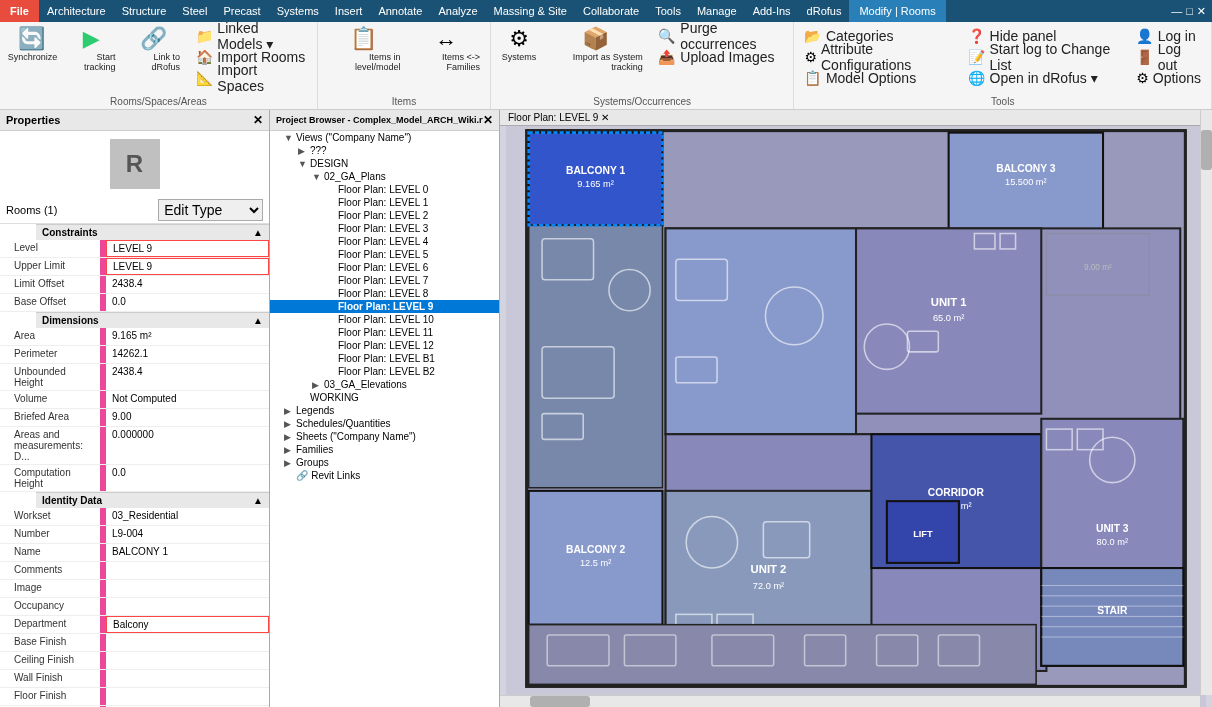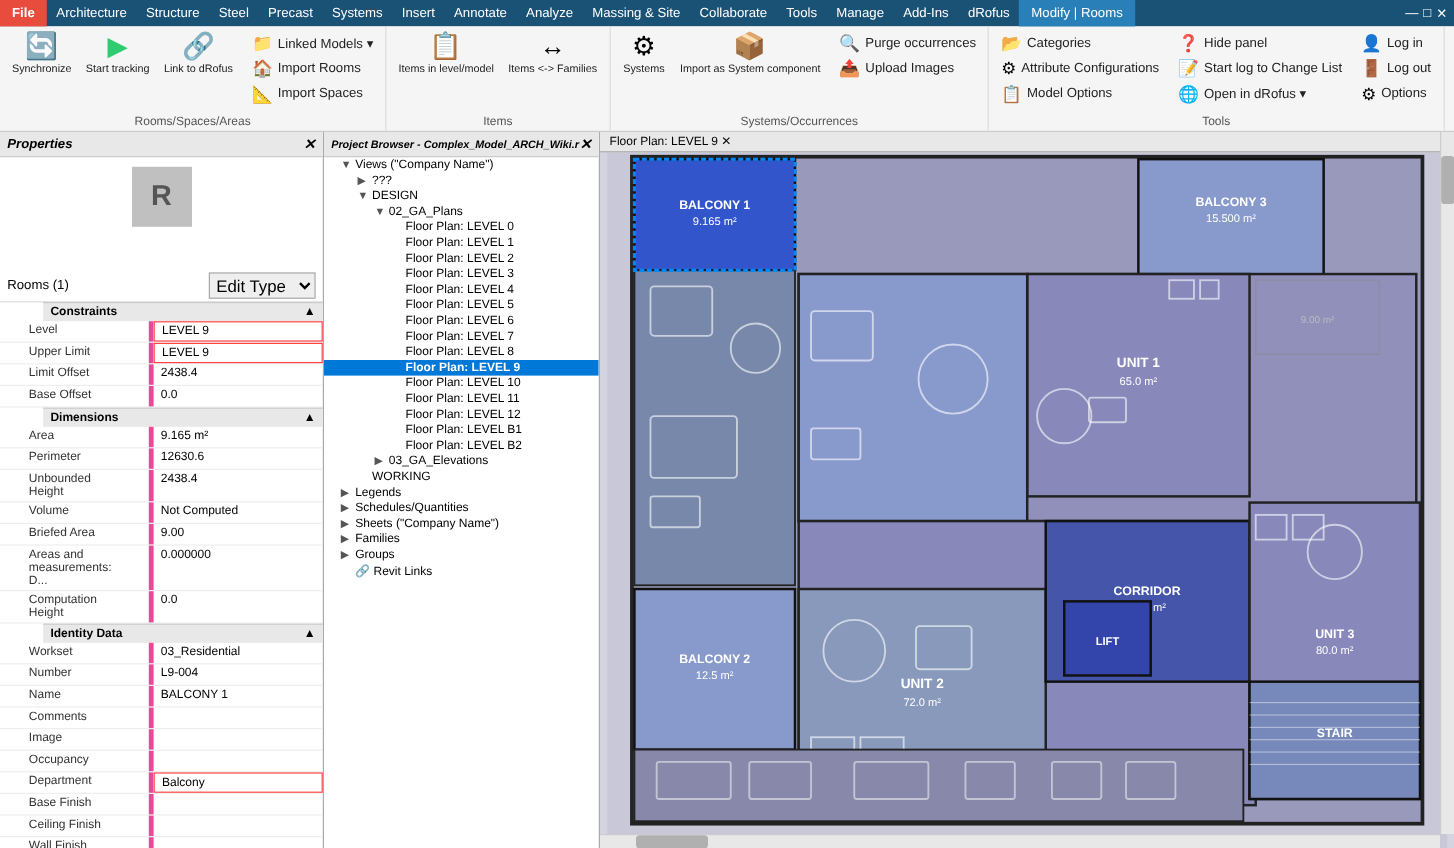--- a/index.html
+++ b/index.html
@@ -45,7 +45,7 @@
     .ribbon-btn-small {
       display: flex; align-items: center; cursor: pointer; padding: 1px 4px; border-radius: 2px; gap: 4px; height: 20px;
     }
-    .ribbon-btn-small .label { font-size: 11px; color: #222; }
+    .ribbon-btn-small .label { font-size: 14px; color: #222; }
     .ribbon-column {
       display: flex; flex-direction: column; gap: 1px;
     }

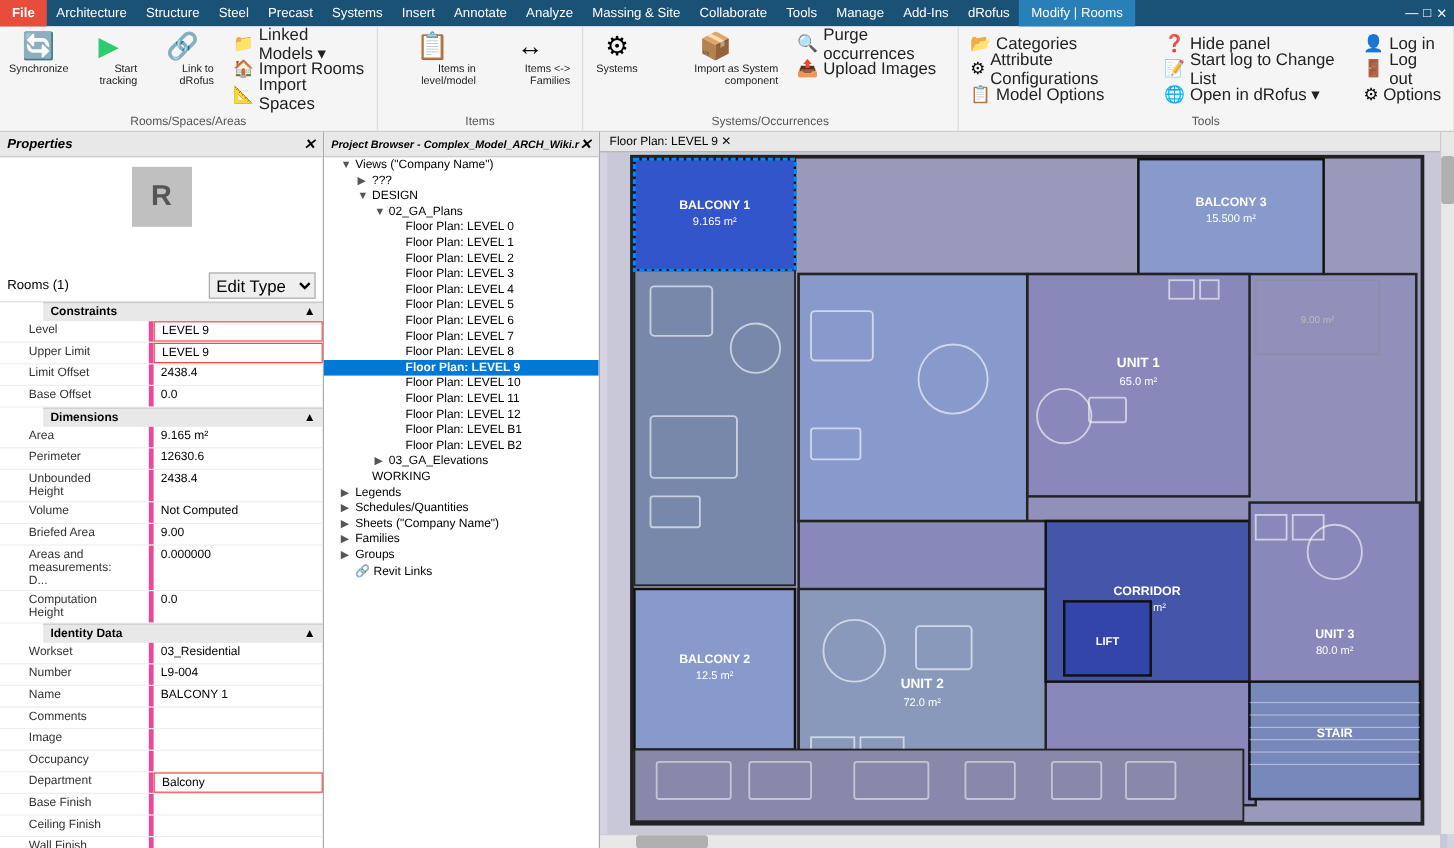--- a/index.html
+++ b/index.html
@@ -202,7 +202,7 @@
       </div>
       <div class="ribbon-btn">
         <div class="icon">📦</div>
-        <div class="label">Import as System component</div>
+        <div class="label">Import as System tracking</div>
       </div>
       <div class="ribbon-column" style="margin-left:4px;">
         <div class="ribbon-btn-small">

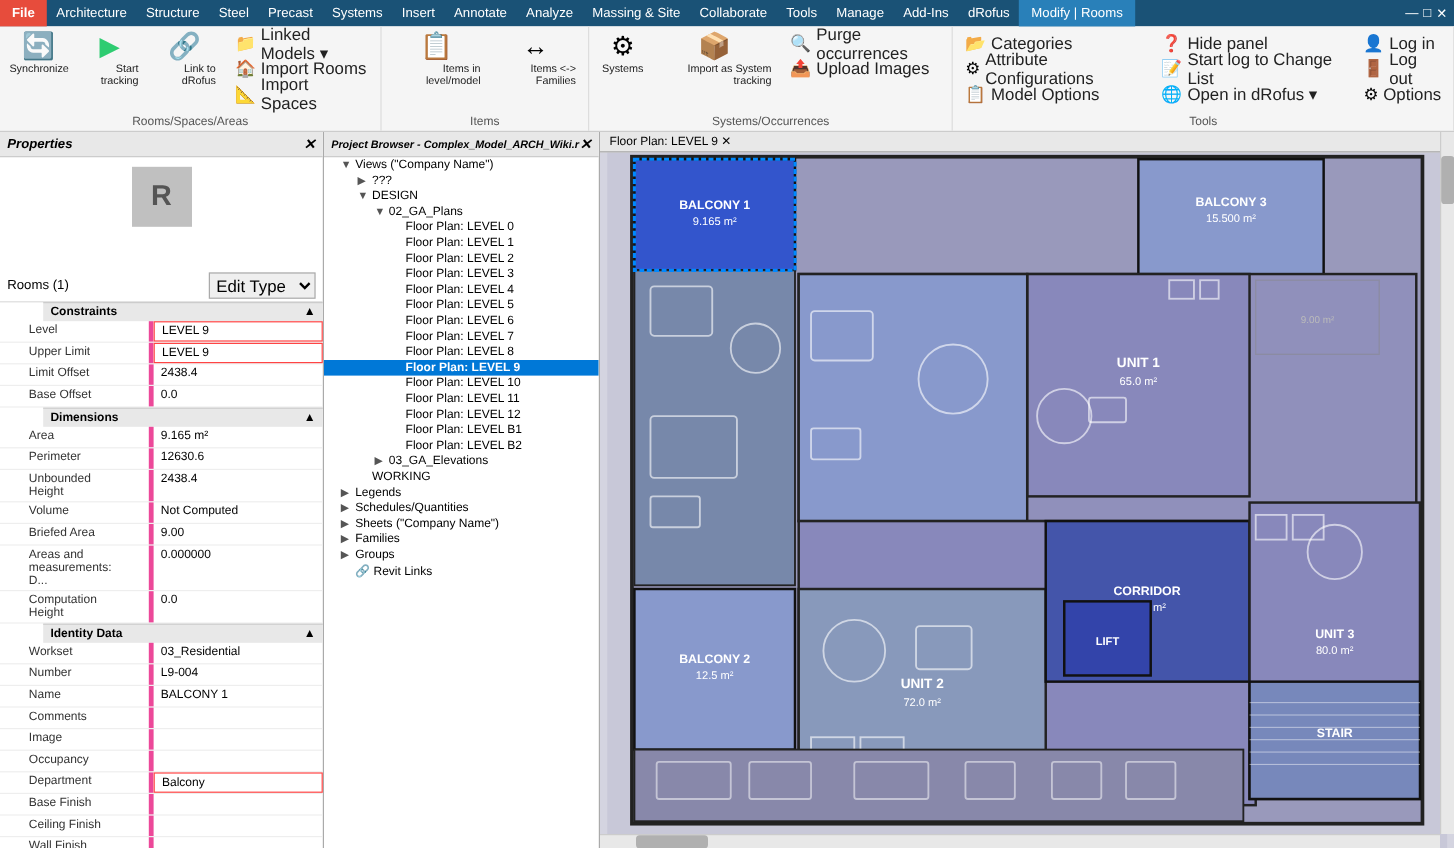--- a/index.html
+++ b/index.html
@@ -63,7 +63,7 @@
     }
     .panel-header {
       display: flex; align-items: center; justify-content: space-between;
-      background: #e8e8e8; padding: 3px 6px; border-bottom: 1px solid #ccc; font-weight: bold; font-size: 11px; font-style: italic;
+      background: #e8e8e8; padding: 3px 6px; border-bottom: 1px solid #ccc; font-weight: bold; font-size: 11px;
     }
     .panel-header .close-btn { cursor: pointer; font-size: 12px; }
     .revit-logo {

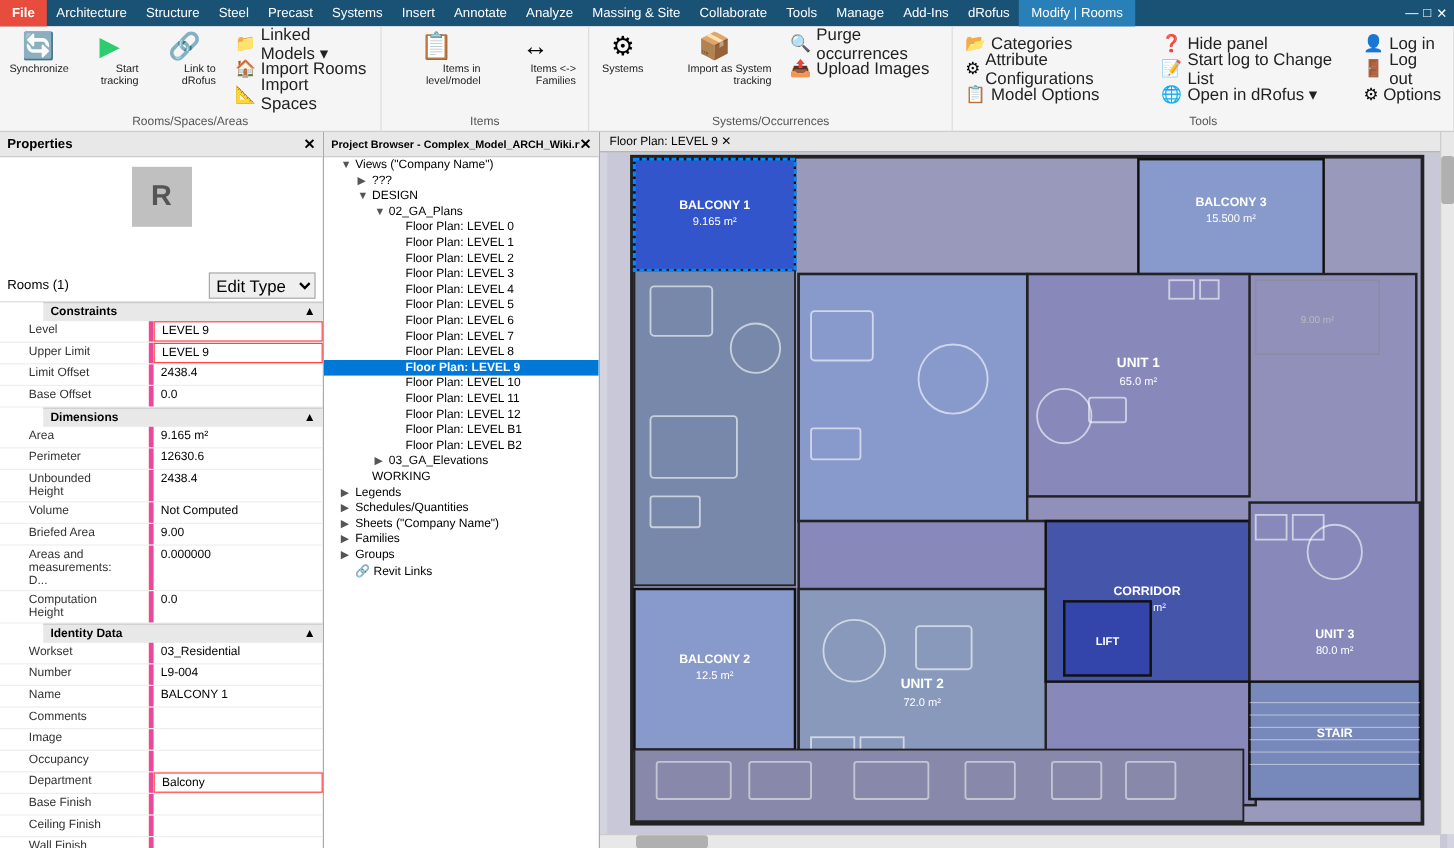--- a/index.html
+++ b/index.html
@@ -71,7 +71,7 @@
       font-size: 24px; font-weight: bold; color: #555; margin: 8px auto;
     }
     .room-selector {
-      display: flex; align-items: center; gap: 16px; padding: 2px 6px; border-bottom: 1px solid #ddd; margin-top: 28px;
+      display: flex; align-items: center; gap: 0; padding: 2px 6px; border-bottom: 1px solid #ddd;
     }
     .room-selector select {
       flex: 1; font-size: 14px; border: 1px solid #aaa; padding: 1px;

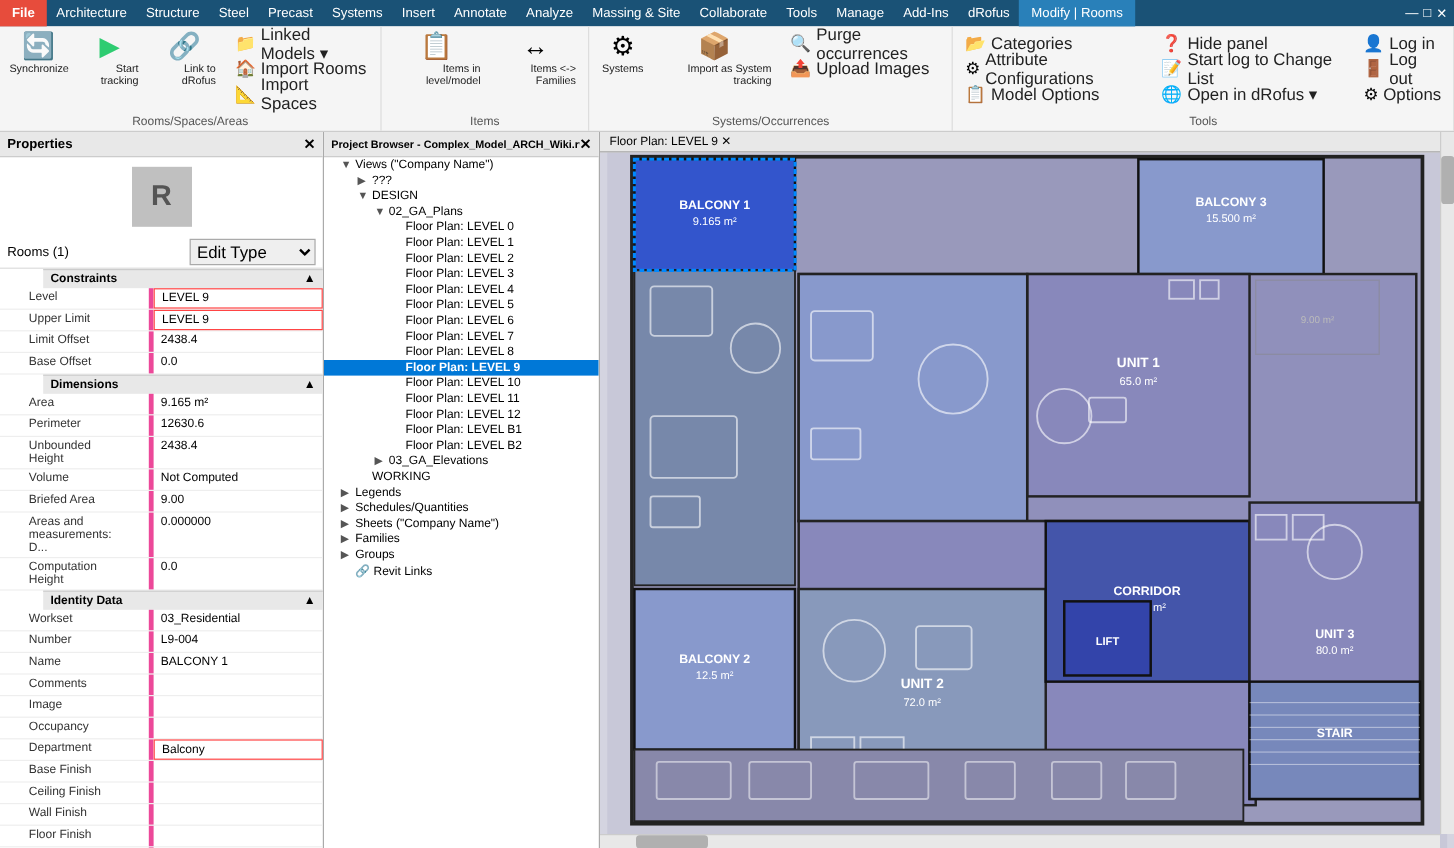--- a/index.html
+++ b/index.html
@@ -87,8 +87,8 @@
       display: flex; border-bottom: 1px solid #eee; min-height: 18px;
     }
     .props-label {
-      width: 128px; padding: 2px 24px; font-size: 10px; color: #333; flex-shrink: 0;
-      border-right: 4px solid #ec4899;
+      width: 106px; padding: 2px 14px; font-size: 10px; color: #333; flex-shrink: 0;
+      border-right: 6px solid #ec4899;
     }
     .props-value {
       flex: 1; padding: 2px 6px; font-size: 10px; color: #000;

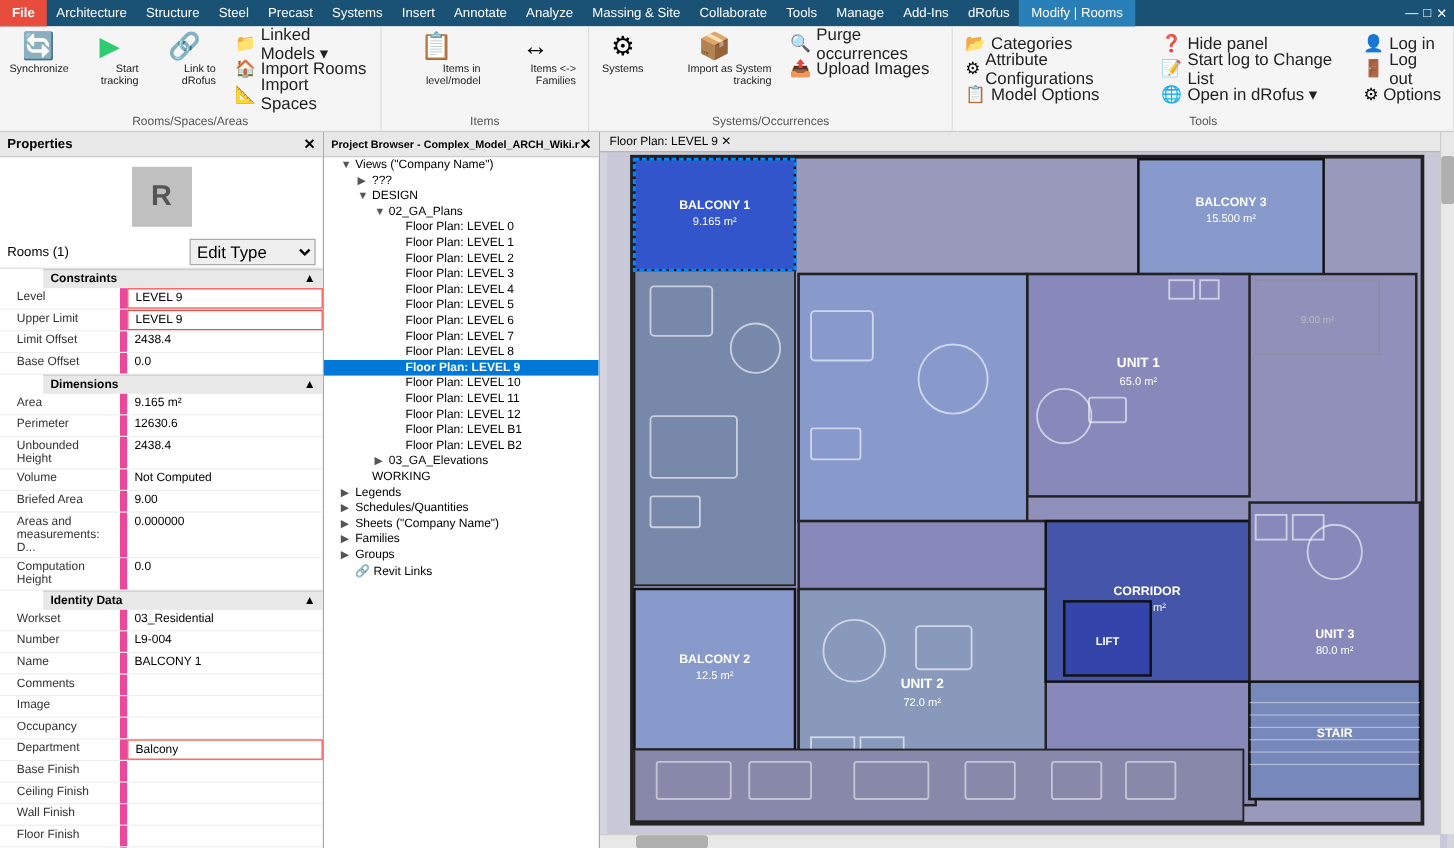--- a/index.html
+++ b/index.html
@@ -319,7 +319,7 @@
       </div>
       <div class="props-row">
         <div class="props-label">Perimeter</div>
-        <div class="props-value">12630.6</div>
+        <div class="props-value">14262.1</div>
       </div>
       <div class="props-row">
         <div class="props-label">Unbounded Height</div>

